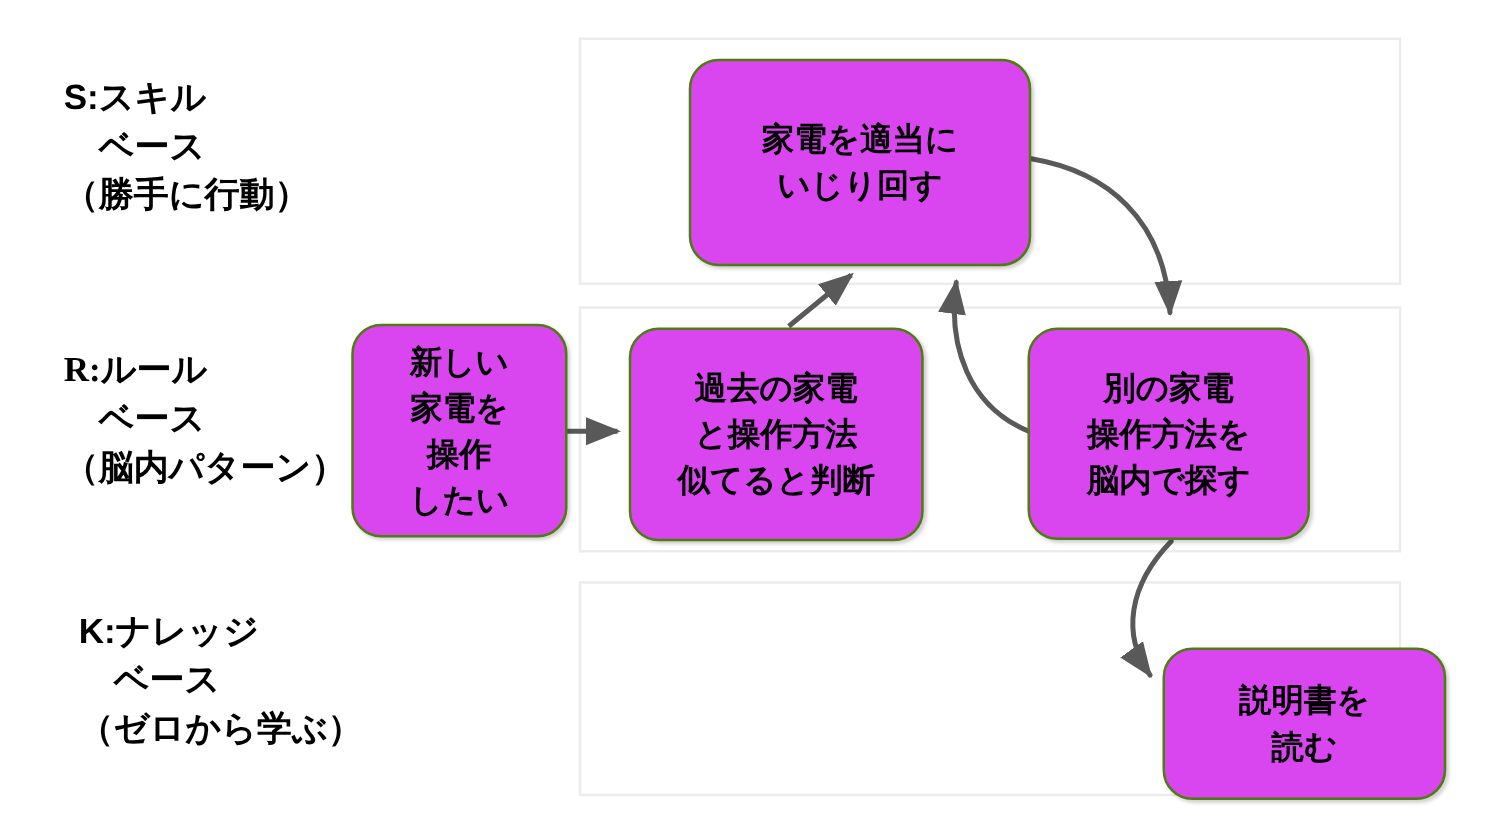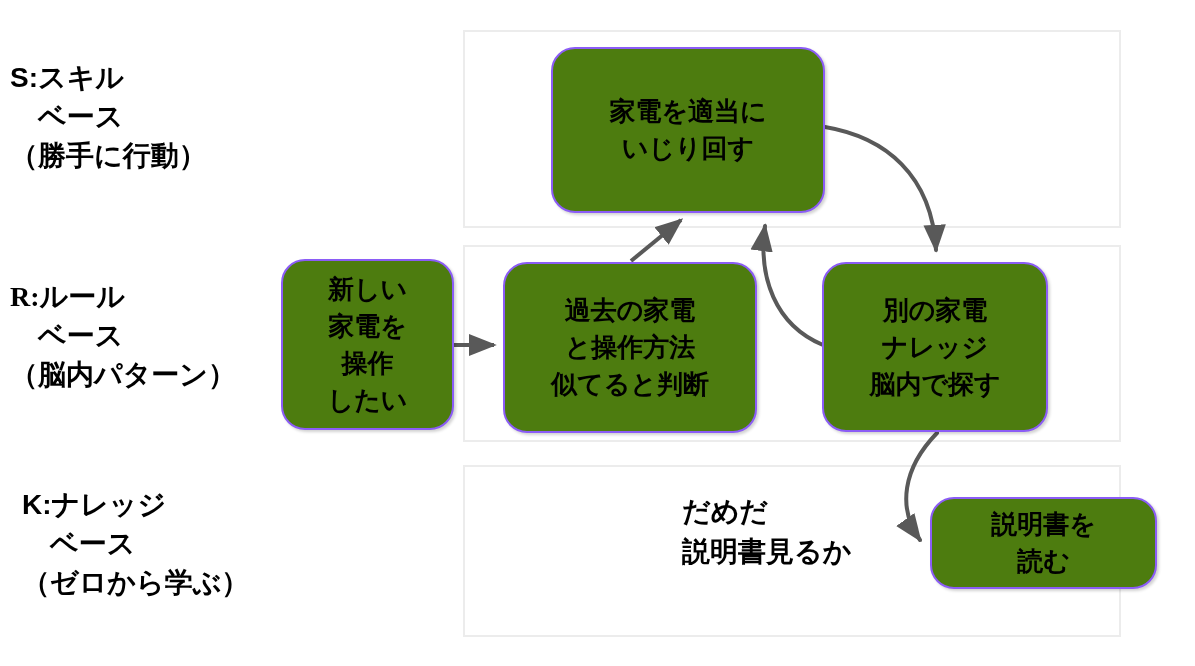--- a/index.html
+++ b/index.html
@@ -32,6 +32,7 @@
     font-size: 28px;
     line-height: 39px;
     white-space: pre-line;
+    margin-left: 41px;
   }
   .label-s { left: 10px; top: 58px;  }
   .label-r { left: 10px; top: 277px; font-family: Liberation Serif, serif; }

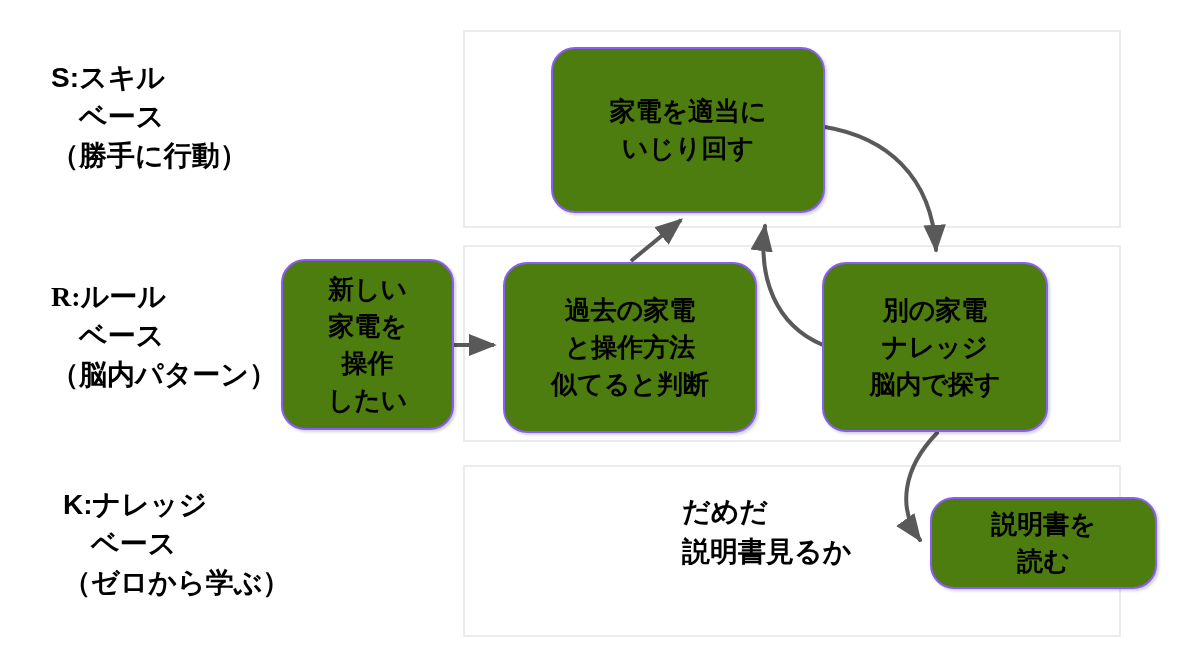--- a/index.html
+++ b/index.html
@@ -53,8 +53,8 @@
     align-items: center;
     justify-content: center;
     text-align: center;
-    background: #4d7c0f;
-    border: 2px solid #8b5cf6;
+    background: #d946ef;
+    border: 2px solid #4d7c0f;
     border-radius: 24px;
     box-shadow: 2px 2px 3px rgba(0,0,0,0.18);
     color: #000000;

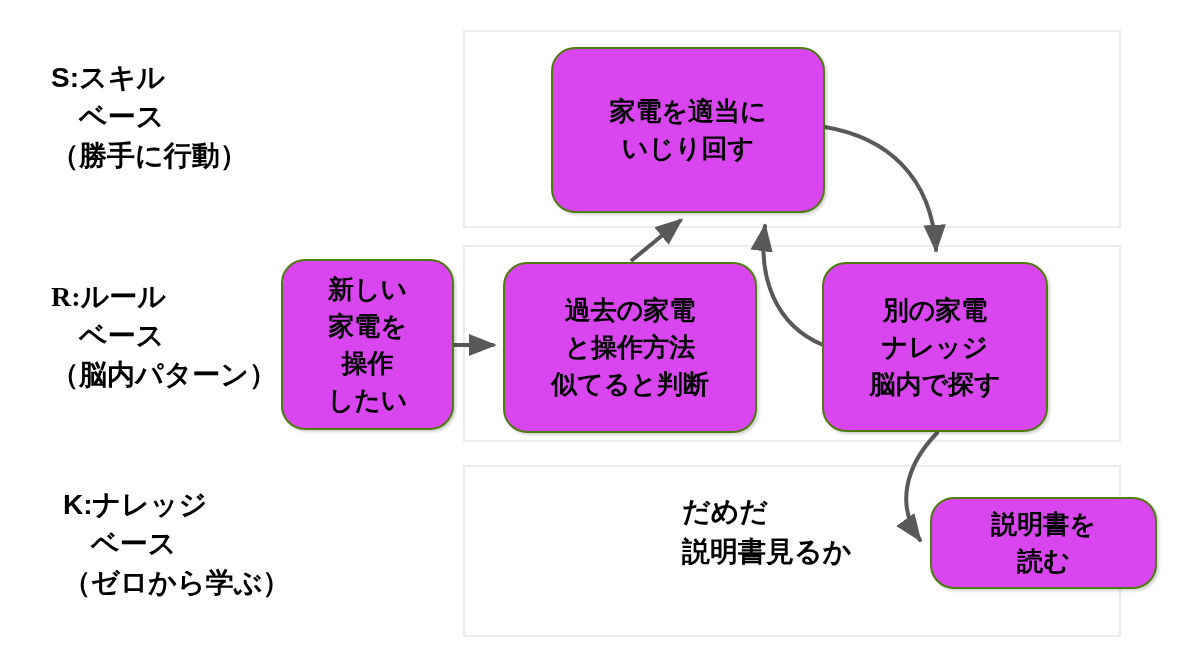--- a/index.html
+++ b/index.html
@@ -65,7 +65,7 @@
   }
   .node-tinker  { left: 551px; top: 47px;  width: 274px; height: 166px; }
   .node-want    { left: 281px; top: 259px; width: 173px; height: 171px; }
-  .node-similar { left: 503px; top: 262px; width: 254px; height: 171px; }
+  .node-similar { left: 503px; top: 262px; width: 236px; height: 171px; }
   .node-search  { left: 822px; top: 262px; width: 226px; height: 170px; }
   .node-manual  { left: 930px; top: 497px; width: 227px; height: 92px; }
 

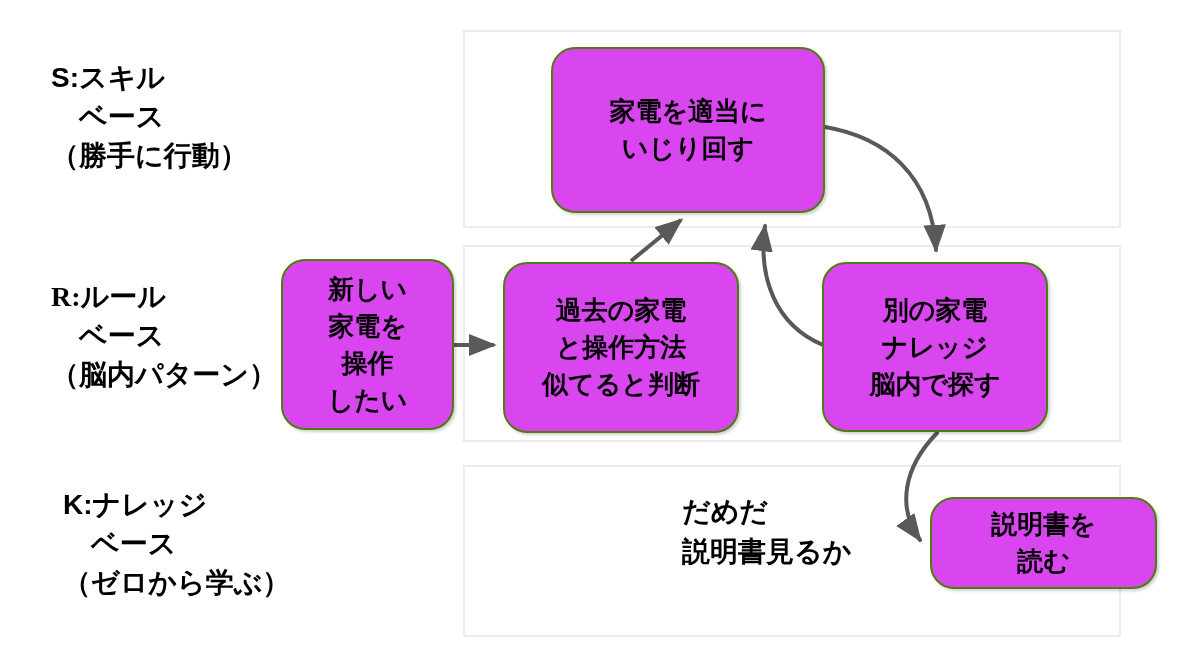--- a/index.html
+++ b/index.html
@@ -122,7 +122,7 @@
 と操作方法
 似てると判断</div>
   <div class="node node-search">別の家電
-ナレッジ
+操作方法を
 脳内で探す</div>
   <div class="node node-manual">説明書を
 読む</div>

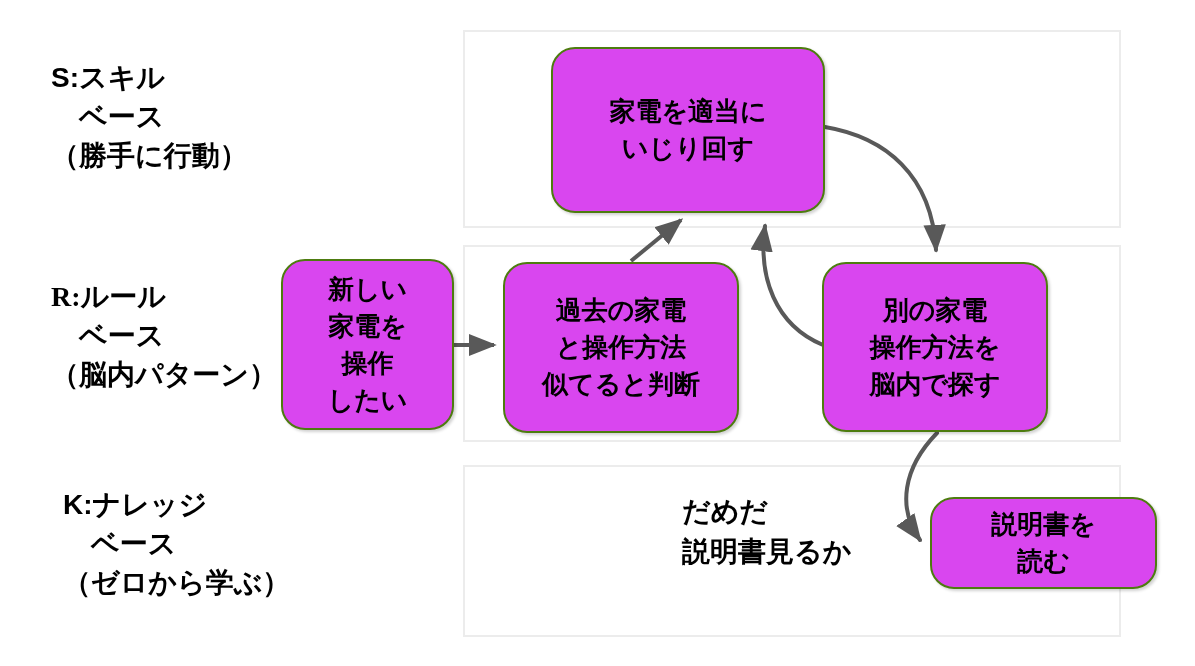--- a/index.html
+++ b/index.html
@@ -127,8 +127,6 @@
   <div class="node node-manual">説明書を
 読む</div>
 
-  <div class="note">だめだ
-説明書見るか</div>
 
 </div>
 

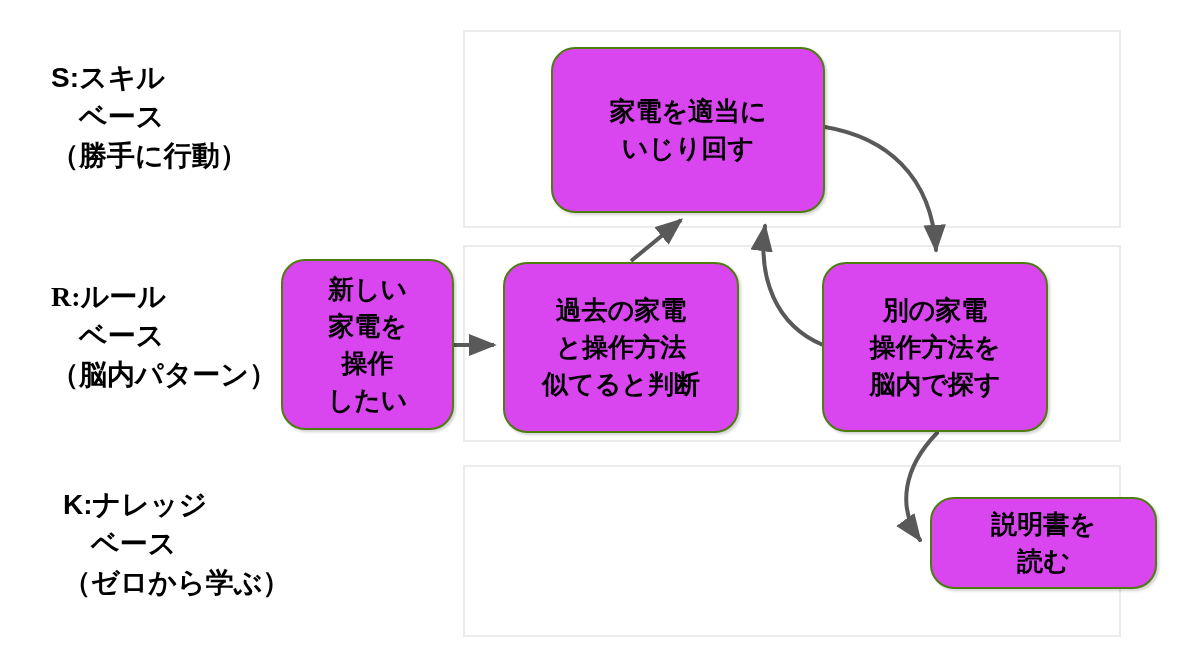--- a/index.html
+++ b/index.html
@@ -67,7 +67,7 @@
   .node-want    { left: 281px; top: 259px; width: 173px; height: 171px; }
   .node-similar { left: 503px; top: 262px; width: 236px; height: 171px; }
   .node-search  { left: 822px; top: 262px; width: 226px; height: 170px; }
-  .node-manual  { left: 930px; top: 497px; width: 227px; height: 92px; }
+  .node-manual  { left: 930px; top: 518px; width: 227px; height: 122px; }
 
   .note {
     position: absolute;

